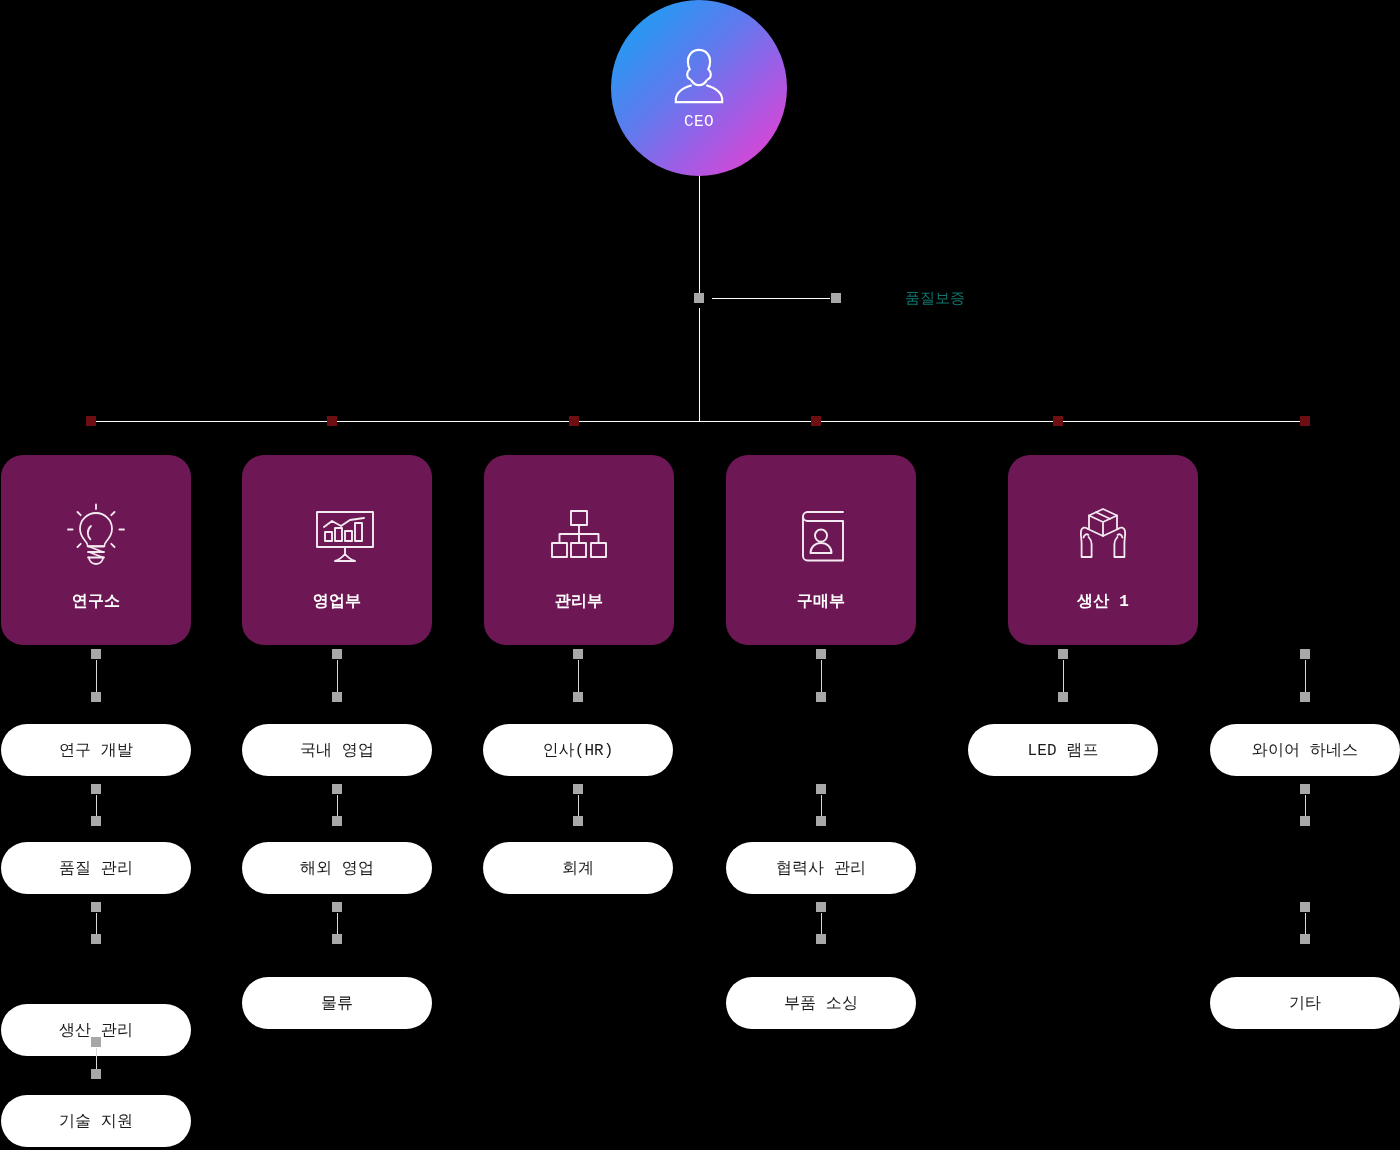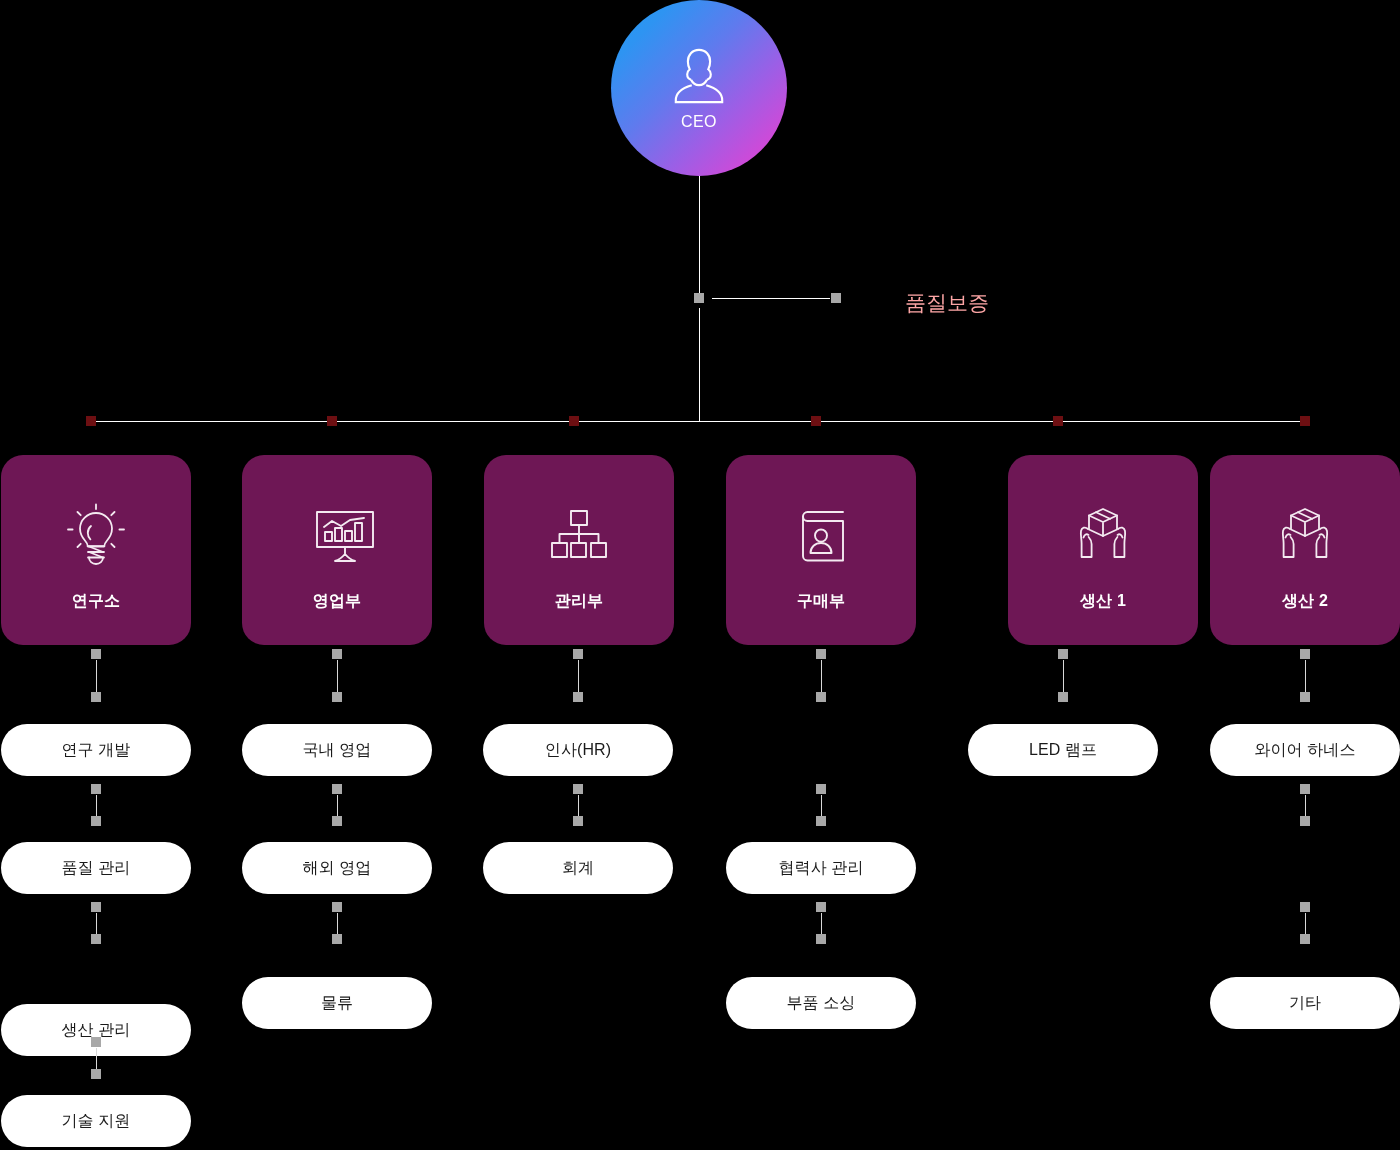--- a/index.html
+++ b/index.html
@@ -13,6 +13,7 @@
     position: relative;
     width: 1400px; height: 1150px;
     background: #000;
+    font-family: Liberation Mono, monospace;
   }
 
   

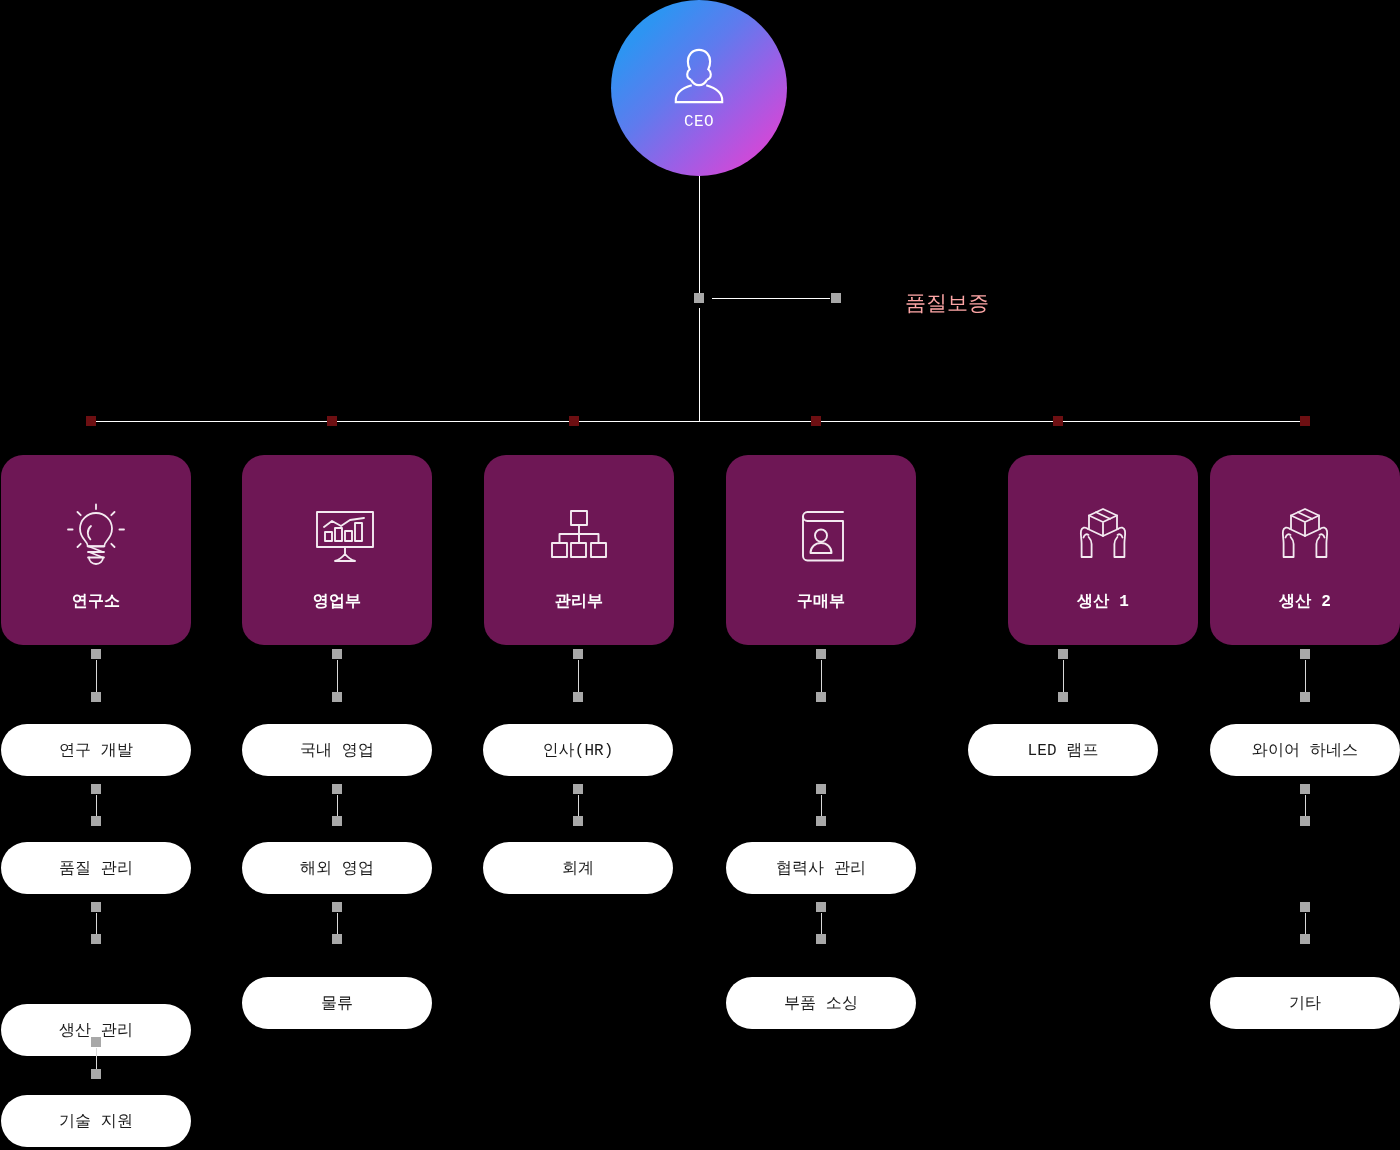--- a/index.html
+++ b/index.html
@@ -57,8 +57,8 @@
   
   .qa-label {
     position: absolute;
-    color: #fca5a5;
-    font-size: 21px;
+    color: #0f766e;
+    font-size: 15px;
     white-space: nowrap;
   }
 

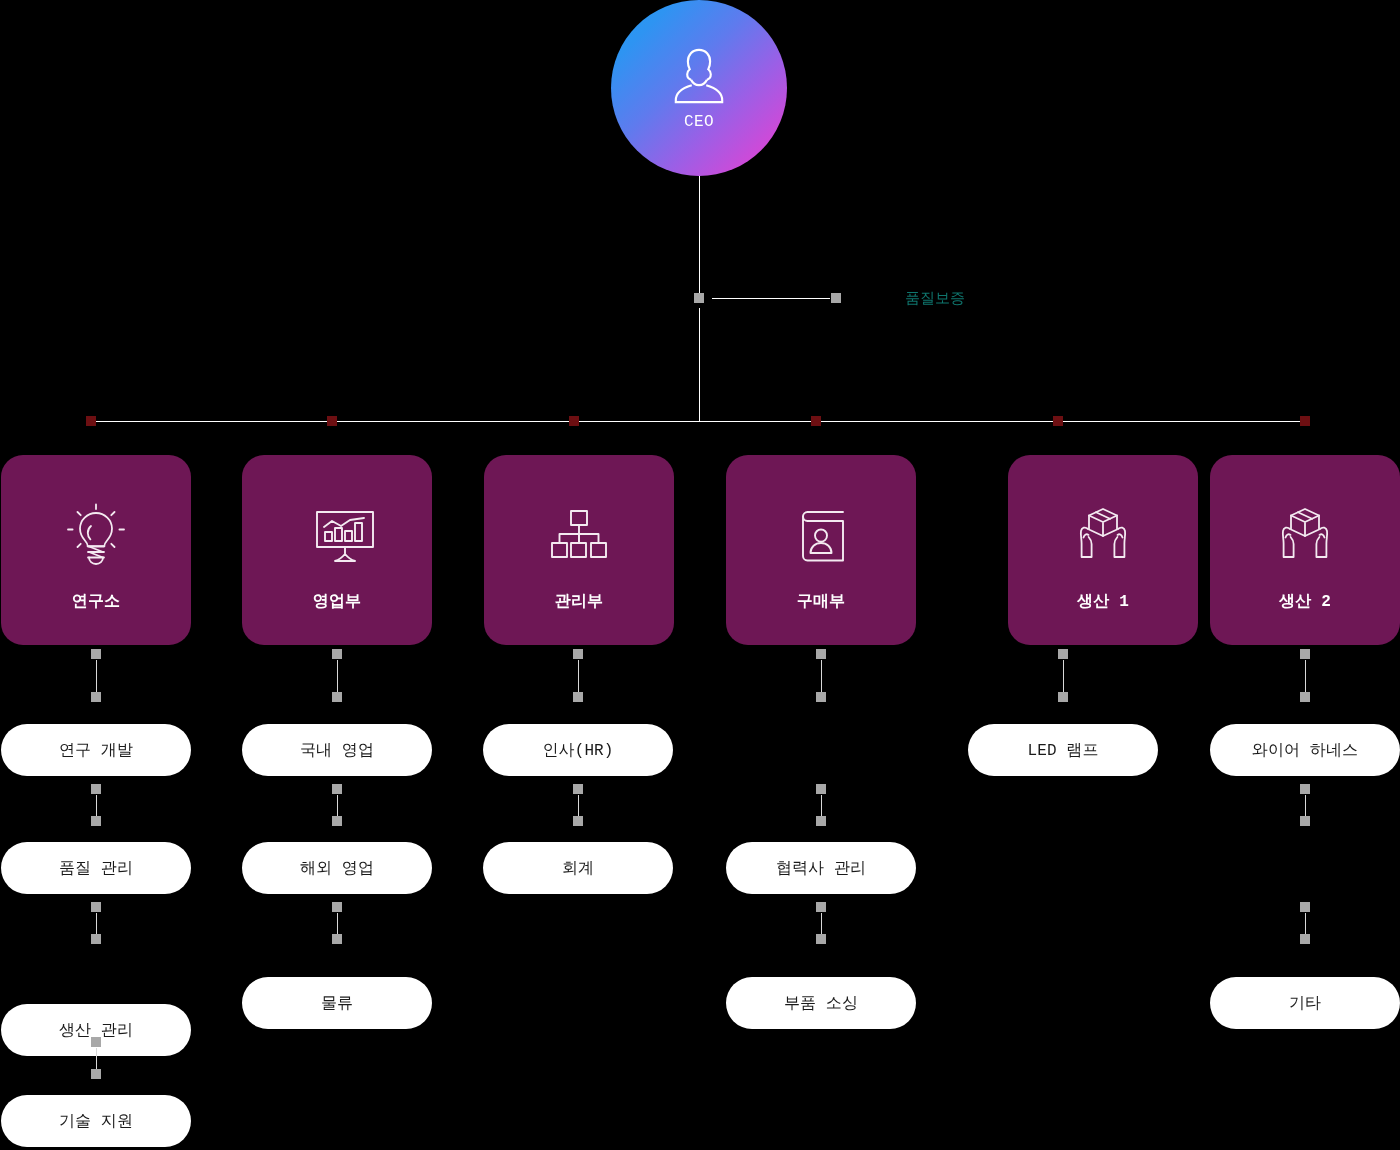--- a/index.html
+++ b/index.html
@@ -196,18 +196,6 @@
     <div class="dept-label">생산 1</div>
   </div>
 
-  <div class="dept-card" style="left:1210px; top:455px;">
-    <svg class="dept-icon" viewBox="0 0 72 72" fill="none" stroke="#f4eaf1" stroke-width="1.8" stroke-linecap="round" stroke-linejoin="round">
-      <path d="M36 10 22 16.5v14L36 37l14-6.5v-14L36 10z"></path>
-      <path d="M22 16.5 36 23l14-6.5M36 23v14"></path>
-      <path d="M29 13.2 43 19.8"></path>
-      <path d="M21 30c-2.8-2.6-6.4-1.5-7 2-.6 3.5.6 8 .6 12.5V58h10V45c0-3.5-1.2-5-3-7"></path>
-      <path d="M16.5 38.5c1-3.2 3-4 5-2.6"></path>
-      <path d="M51 30c2.8-2.6 6.4-1.5 7 2 .6 3.5-.6 8-.6 12.5V58h-10V45c0-3.5 1.2-5 3-7"></path>
-      <path d="M55.5 38.5c-1-3.2-3-4-5-2.6"></path>
-    </svg>
-    <div class="dept-label">생산 2</div>
-  </div>
 
   <div class="dot gray" style="left:91px; top:649px;"></div>
   <div class="vline thin" style="left:96px; top:660px; height:32px;"></div>

